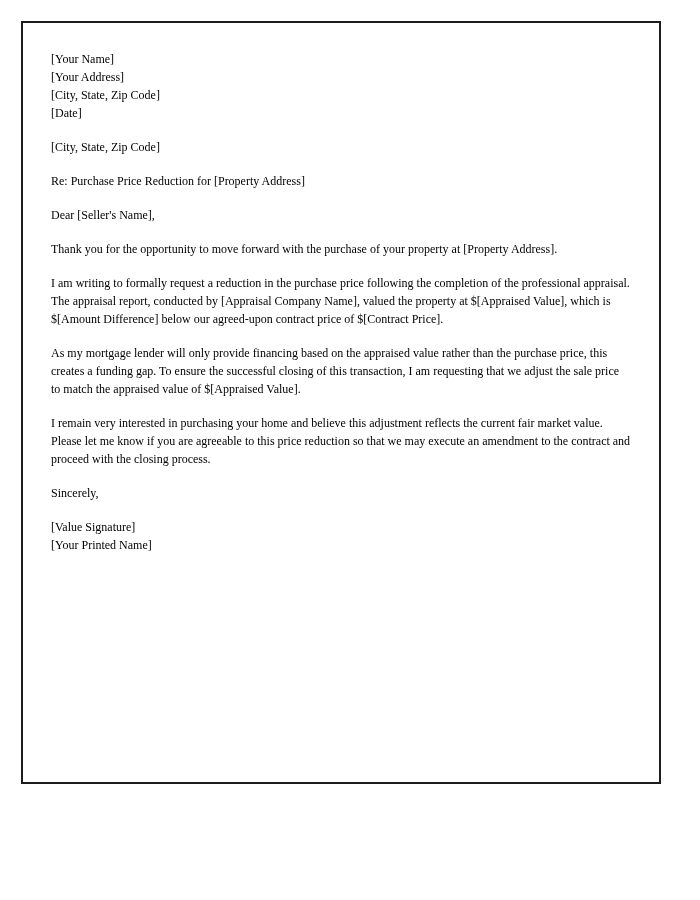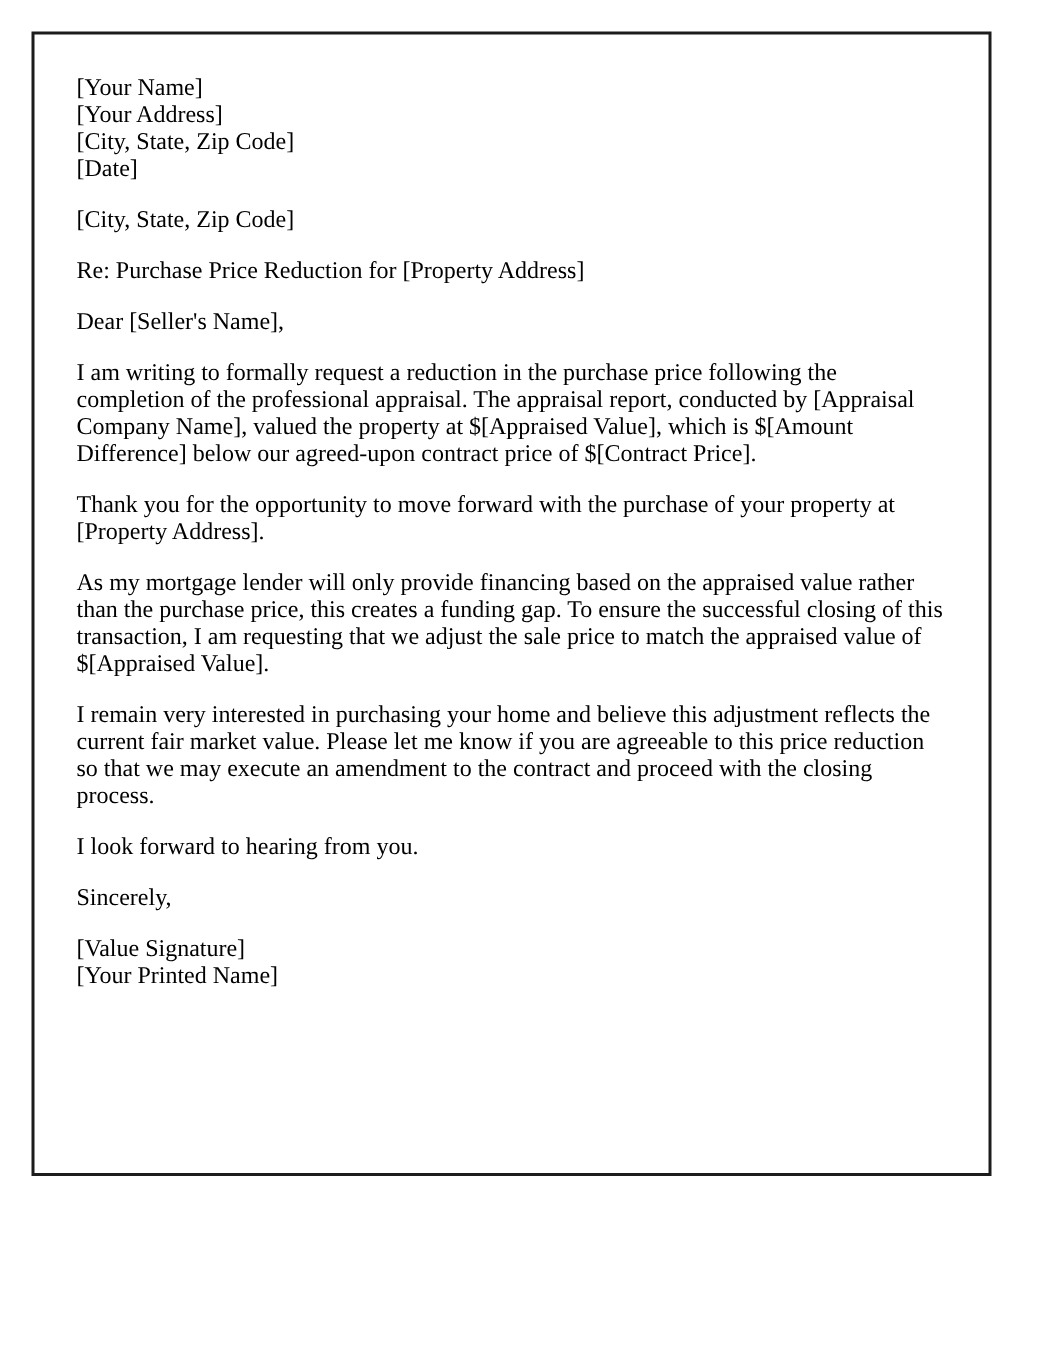--- a/index.html
+++ b/index.html
@@ -24,7 +24,7 @@
     padding: 27px 28px 0 28px;
     background: #ffffff;
     color: #000000;
-    font-size: 16px;
+    font-size: 12px;
     line-height: 18px;
   }
   .block {

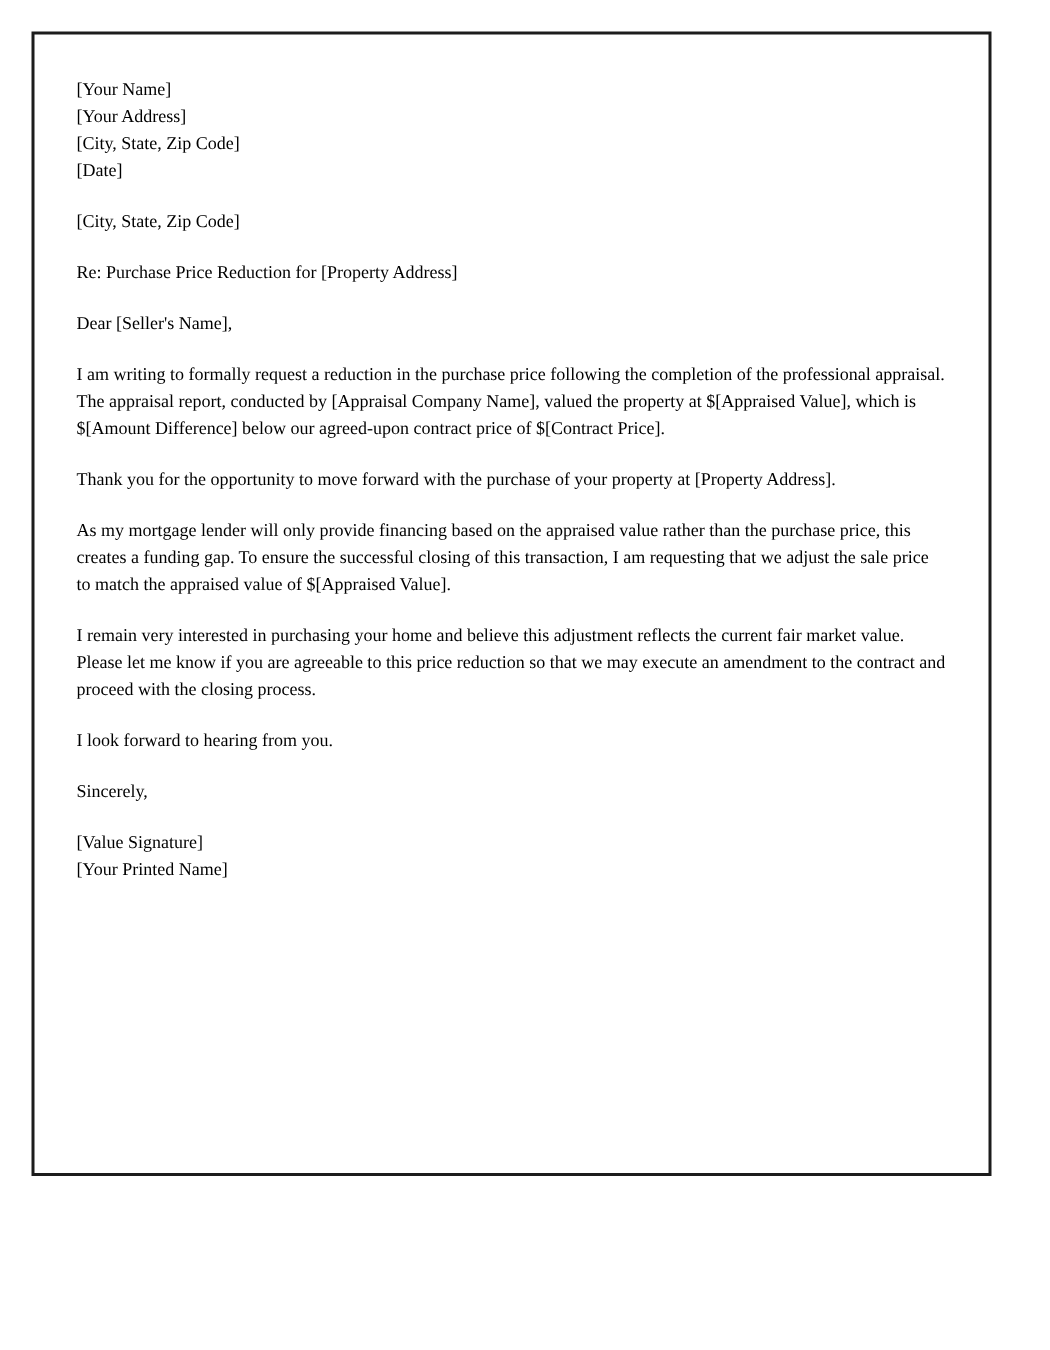--- a/index.html
+++ b/index.html
@@ -61,9 +61,9 @@
 
   <p class="para">Dear [Seller's Name],</p>
 
+  <p class="para">Thank you for the opportunity to move forward with the purchase of your property at [Property Address].</p>
+
   <p class="para">I am writing to formally request a reduction in the purchase price following the completion of the professional appraisal. The appraisal report, conducted by [Appraisal Company Name], valued the property at $[Appraised Value], which is $[Amount Difference] below our agreed-upon contract price of $[Contract Price].</p>
-
-  <p class="para">Thank you for the opportunity to move forward with the purchase of your property at [Property Address].</p>
 
   <p class="para">As my mortgage lender will only provide financing based on the appraised value rather than the purchase price, this creates a funding gap. To ensure the successful closing of this transaction, I am requesting that we adjust the sale price to match the appraised value of $[Appraised Value].</p>
 

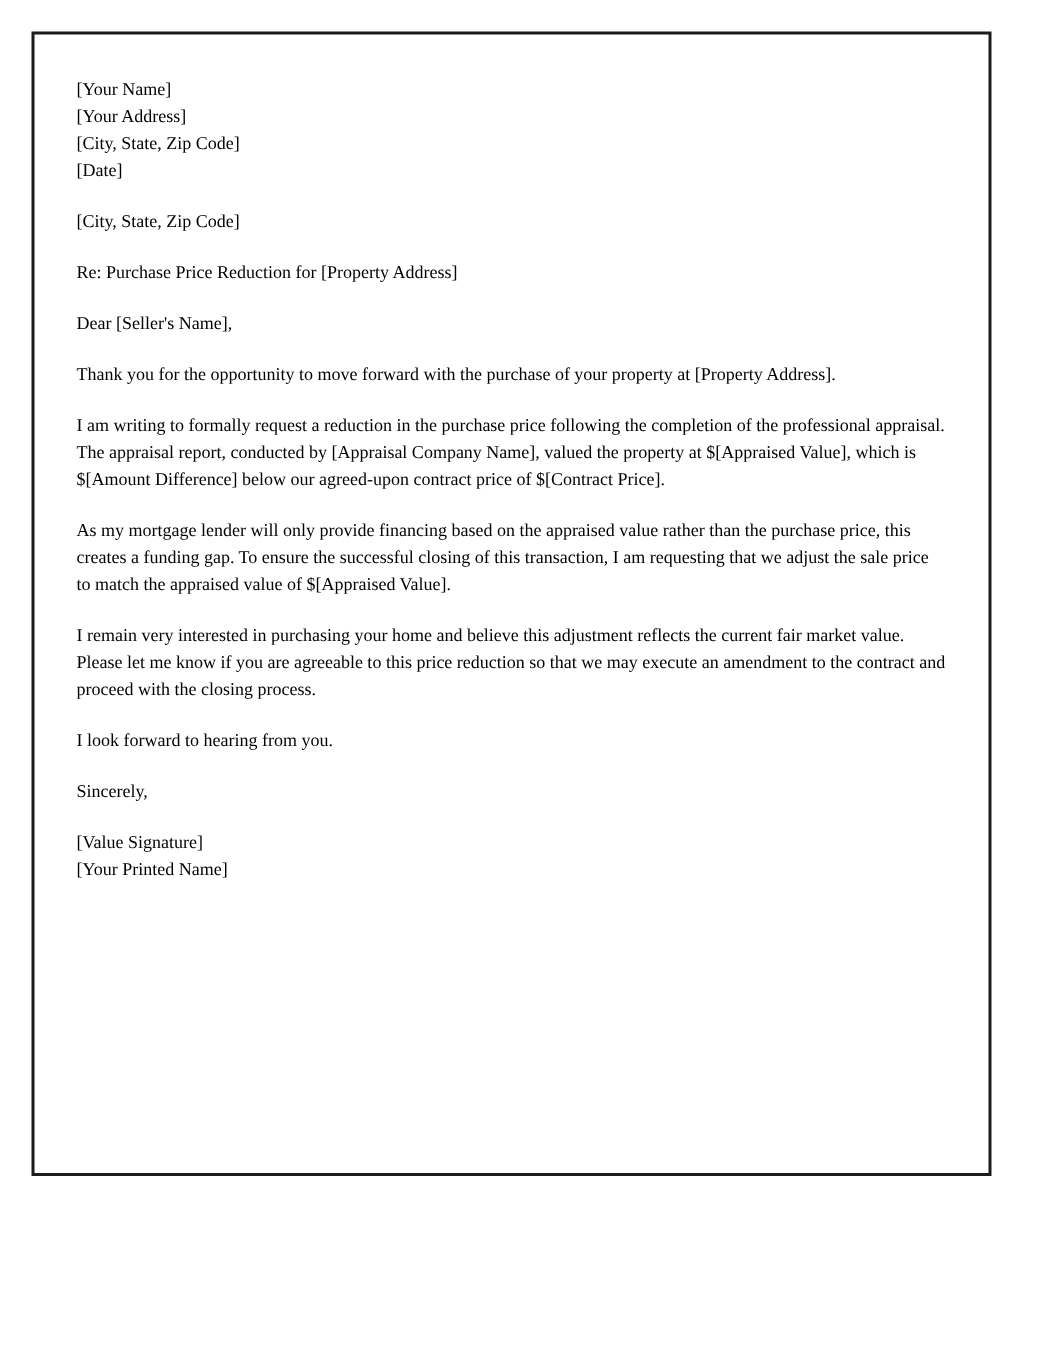--- a/index.html
+++ b/index.html
@@ -69,7 +69,6 @@
 
   <p class="para">I remain very interested in purchasing your home and believe this adjustment reflects the current fair market value. Please let me know if you are agreeable to this price reduction so that we may execute an amendment to the contract and proceed with the closing process.</p>
 
-  <p class="para">I look forward to hearing from you.</p>
 
   <p class="para">Sincerely,</p>
 

